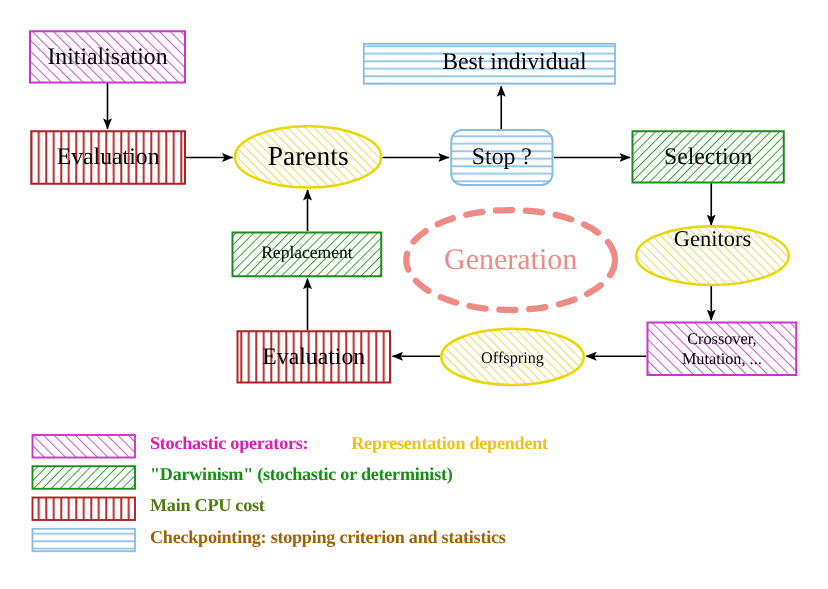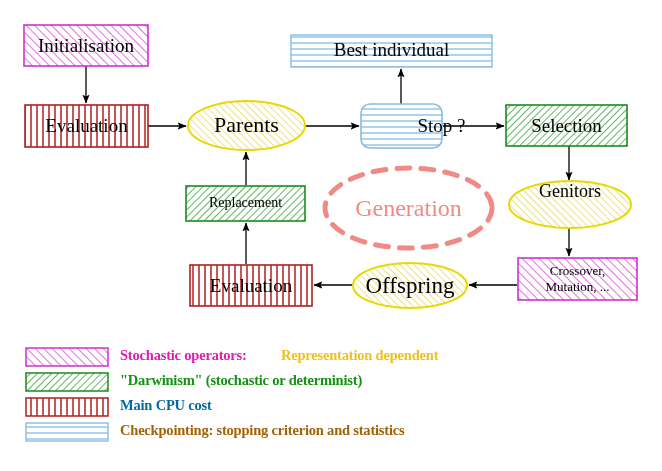--- a/index.html
+++ b/index.html
@@ -132,7 +132,7 @@
 
   <div class="node-label" style="left:188px; top:101px; width:117px; height:49px; font-size:22px;">Parents</div>
 
-  <div class="node-label" style="left:291px; top:33px; width:201px; height:34px; font-size:19px;">Best individual</div>
+  <div class="node-label" style="left:291px; top:33px; width:201px; height:34px; font-size:19px;padding-left:20px;">Best individual</div>
 
   <div class="node-label" style="left:361px; top:104px; width:81px; height:44px; font-size:19px;padding-left:40px;">Stop ?</div>
 

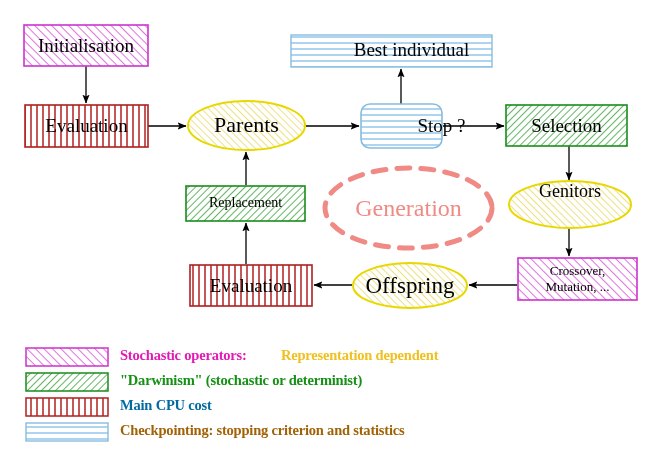--- a/index.html
+++ b/index.html
@@ -134,7 +134,7 @@
 
   <div class="node-label" style="left:291px; top:33px; width:201px; height:34px; font-size:19px;padding-left:20px;">Best individual</div>
 
-  <div class="node-label" style="left:361px; top:104px; width:81px; height:44px; font-size:19px;padding-left:40px;">Stop ?</div>
+  <div class="node-label" style="left:361px; top:104px; width:81px; height:44px; font-size:19px;">Stop ?</div>
 
   <div class="node-label" style="left:506px; top:105px; width:121px; height:41px; font-size:19px;">Selection</div>
 

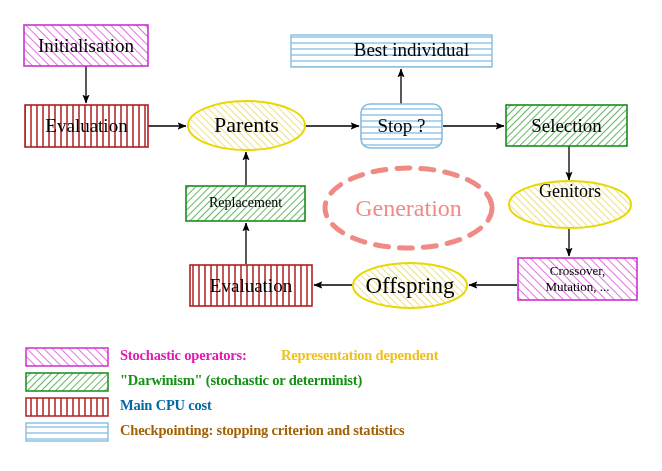--- a/index.html
+++ b/index.html
@@ -146,7 +146,7 @@
 
   <div class="node-label" style="left:190px; top:265px; width:122px; height:41px; font-size:19px;">Evaluation</div>
 
-  <div class="node-label" style="left:353px; top:263px; width:114px; height:45px; font-size:23px;">Offspring</div>
+  <div class="node-label" style="left:353px; top:263px; width:114px; height:45px; font-size:13px;">Offspring</div>
 
   <div class="node-label" style="left:518px; top:258px; width:119px; height:42px; font-size:13px; line-height:1.25;">Crossover,
 Mutation, ...</div>

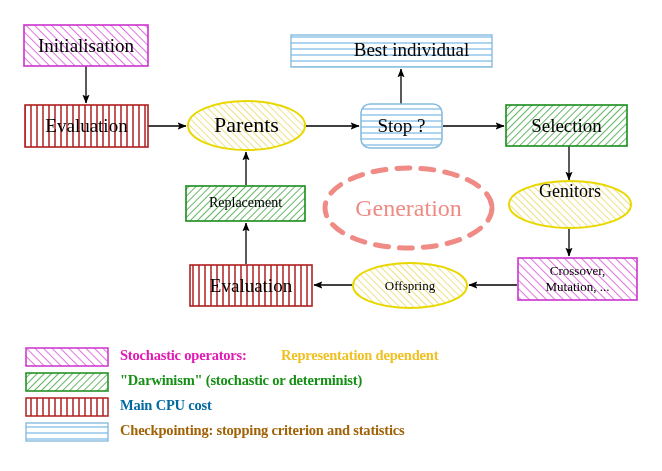--- a/index.html
+++ b/index.html
@@ -156,7 +156,7 @@
 
   <div class="legend-text" style="left:120px; top:372px; color:#159015;">"Darwinism" (stochastic or determinist)</div>
 
-  <div class="legend-text" style="left:120px; top:397px; color:#0369a1;">Main CPU cost</div>
+  <div class="legend-text" style="left:120px; top:397px; color:#4d7c0f;">Main CPU cost</div>
 
   <div class="legend-text" style="left:120px; top:422px; color:#a16207;">Checkpointing: stopping criterion and statistics</div>
 

